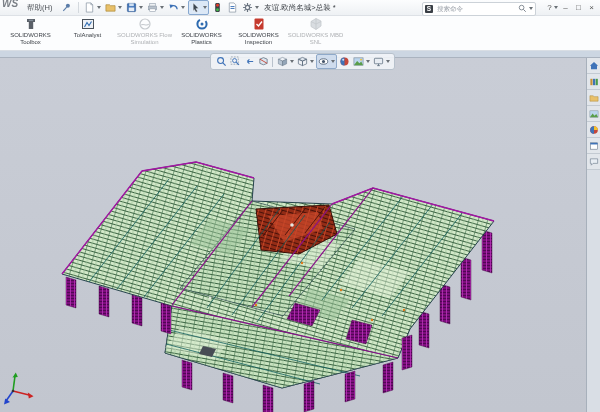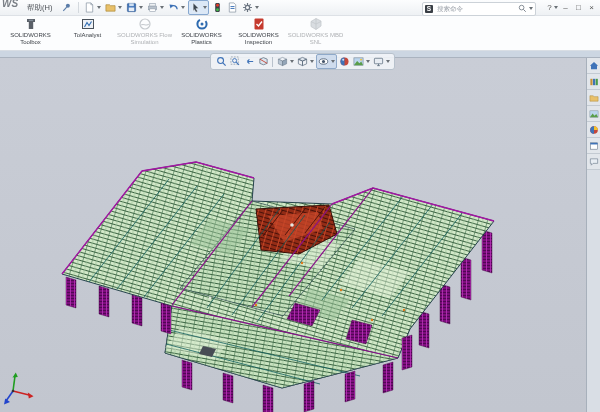--- a/index.html
+++ b/index.html
@@ -141,6 +141,7 @@
       <span class="dd"></span>
   </div>
 
+  <div class="doc-title">友谊.欧尚名城&gt;总装 *</div>
 
   <div class="search-box">
     <span class="sw-s">S</span>

